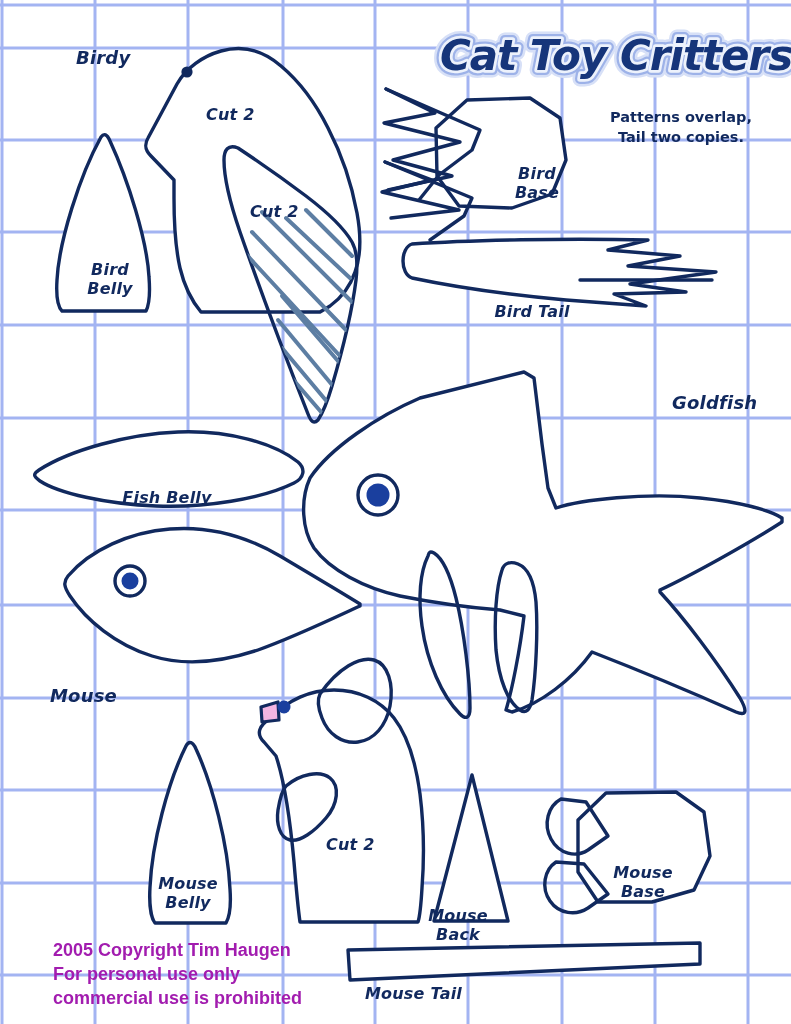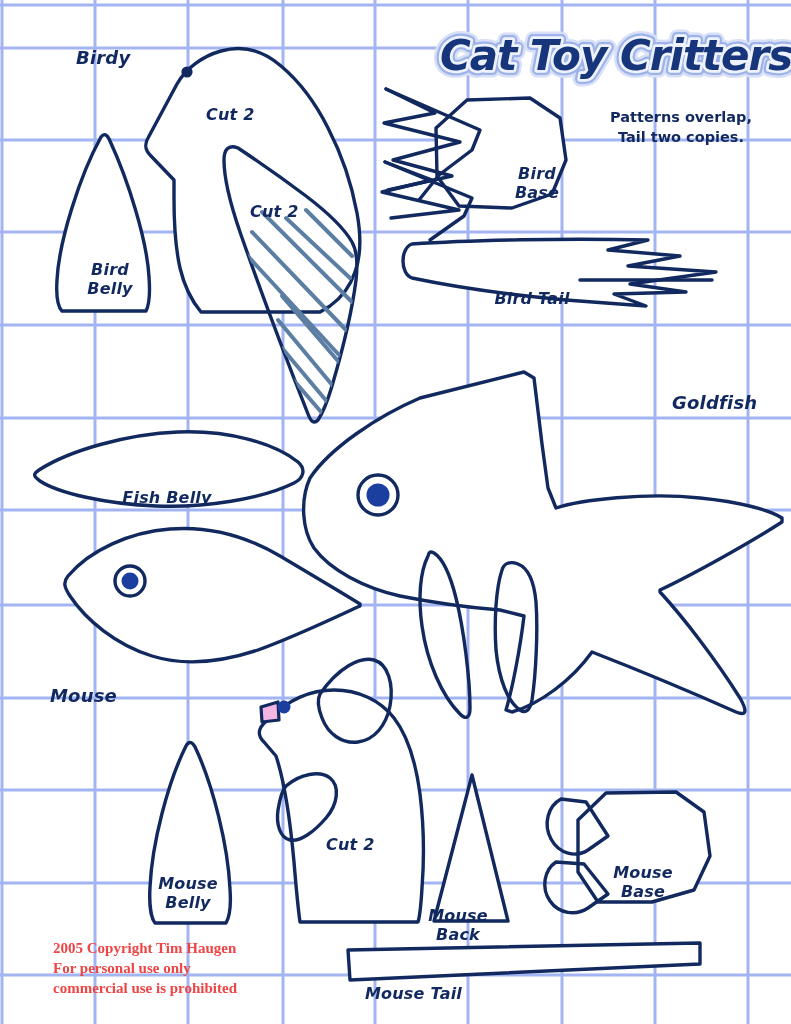--- a/index.html
+++ b/index.html
@@ -314,7 +314,7 @@
 Belly</div>
   <div class="label part" style="left:507px; top:133px; width:60px;">Bird
 Base</div>
-  <div class="label part" style="left:487px; top:258px; width:90px;">Bird Tail</div>
+  <div class="label part" style="left:487px; top:271px; width:90px;">Bird Tail</div>
   <div class="label part" style="left:122px; top:457px; width:90px;text-align:center;">Fish Belly</div>
   <div class="label part" style="left:157px; top:843px; width:62px;">Mouse
 Belly</div>

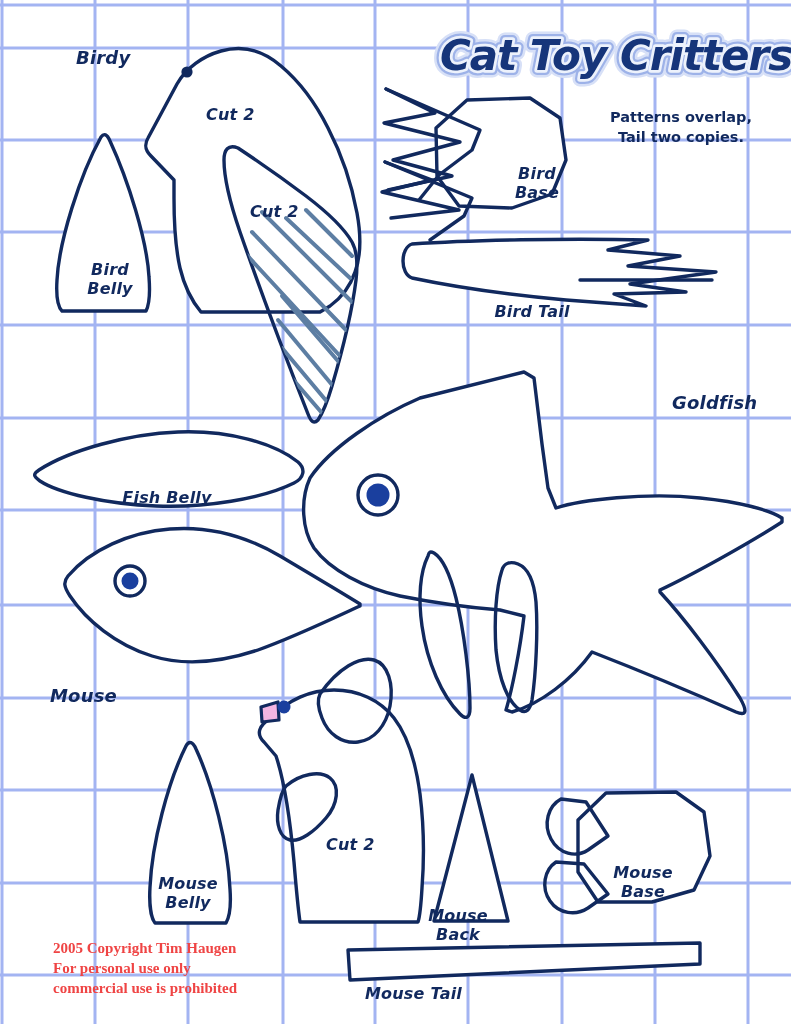--- a/index.html
+++ b/index.html
@@ -106,12 +106,12 @@
   }
   .copyright {
     position: absolute;
-    color: #ef4444;
+    color: #a21caf;
     font-weight: bold;
-    font-size: 15px;
+    font-size: 18px;
     line-height: 1.32;
     white-space: pre-line;
-    font-family: Liberation Serif, serif;
+    font-family: Liberation Sans, sans-serif;
   }
   #brand-title {
     position: absolute;

